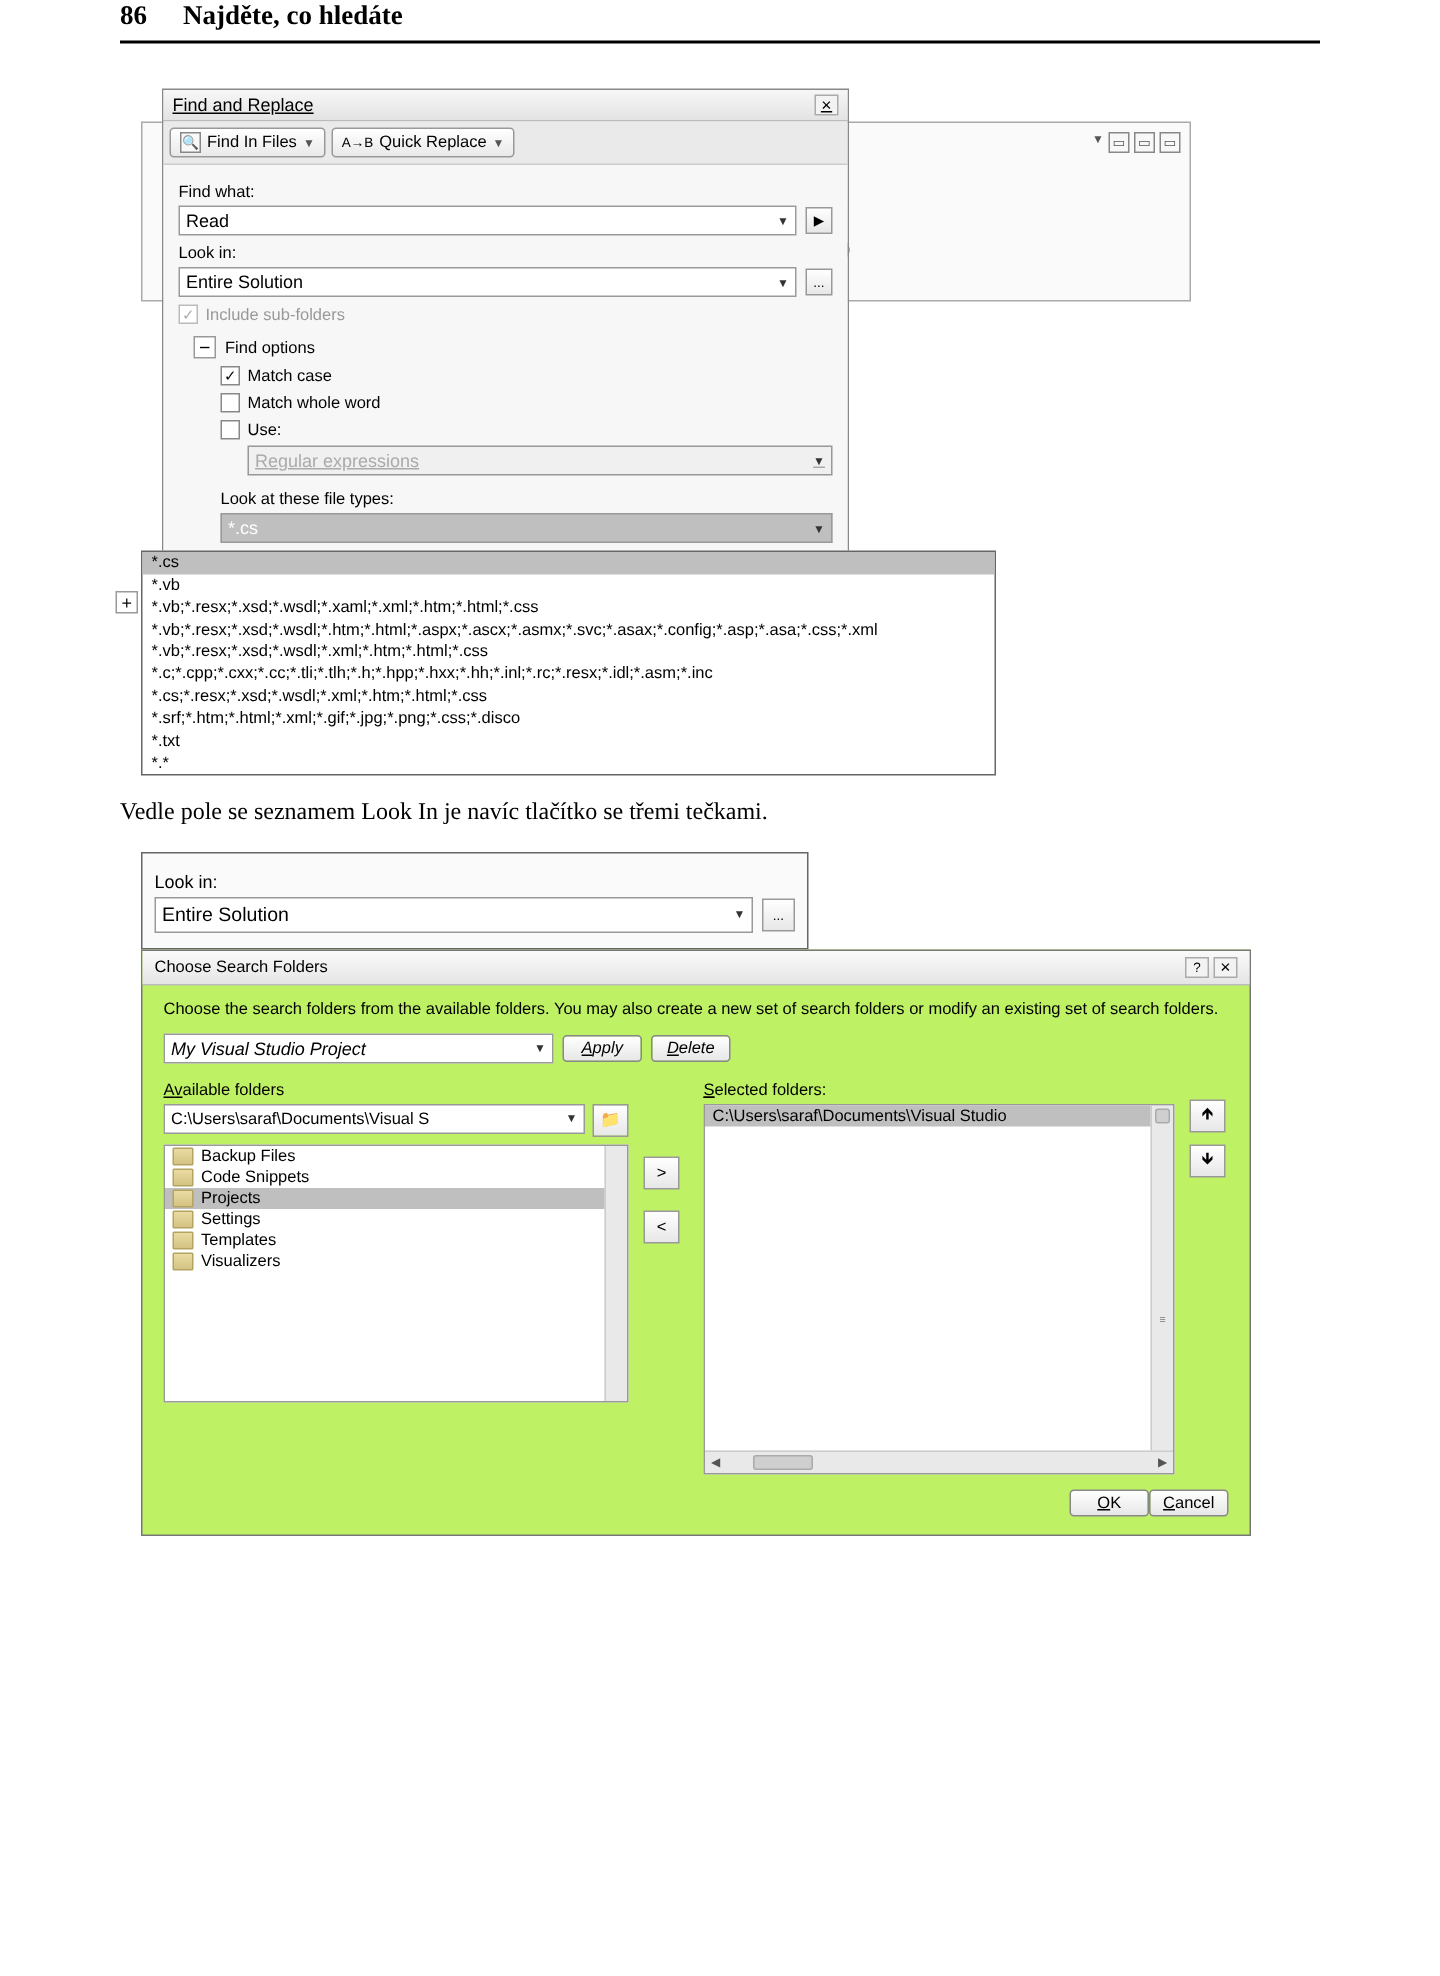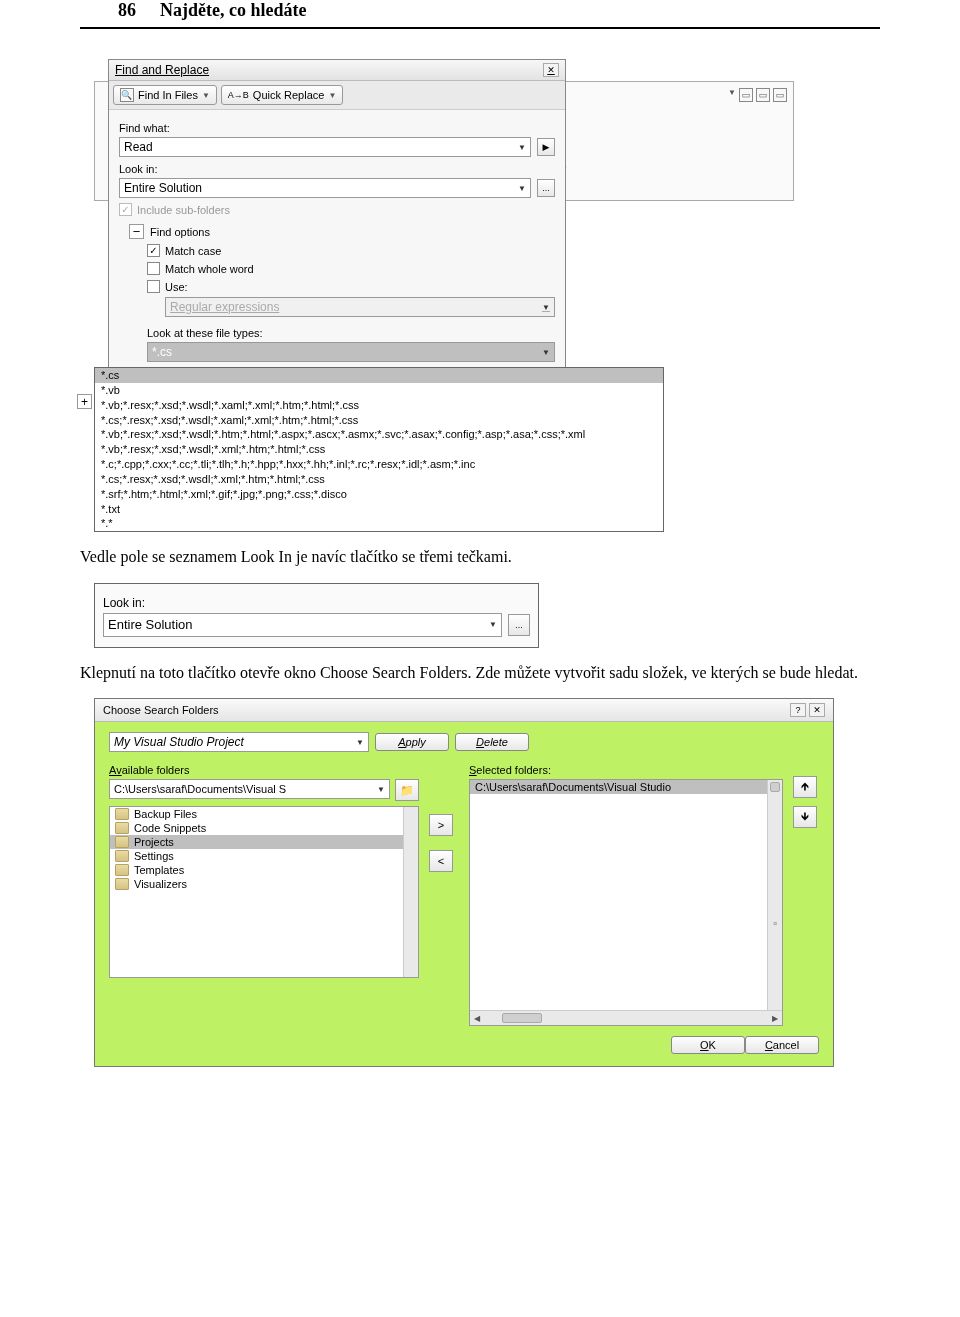--- a/index.html
+++ b/index.html
@@ -25,7 +25,6 @@
   .page-num {
     font-size: 18px;
     font-weight: bold;
-    margin-left: 38px;
   }
   .page-title {
     font-size: 18px;

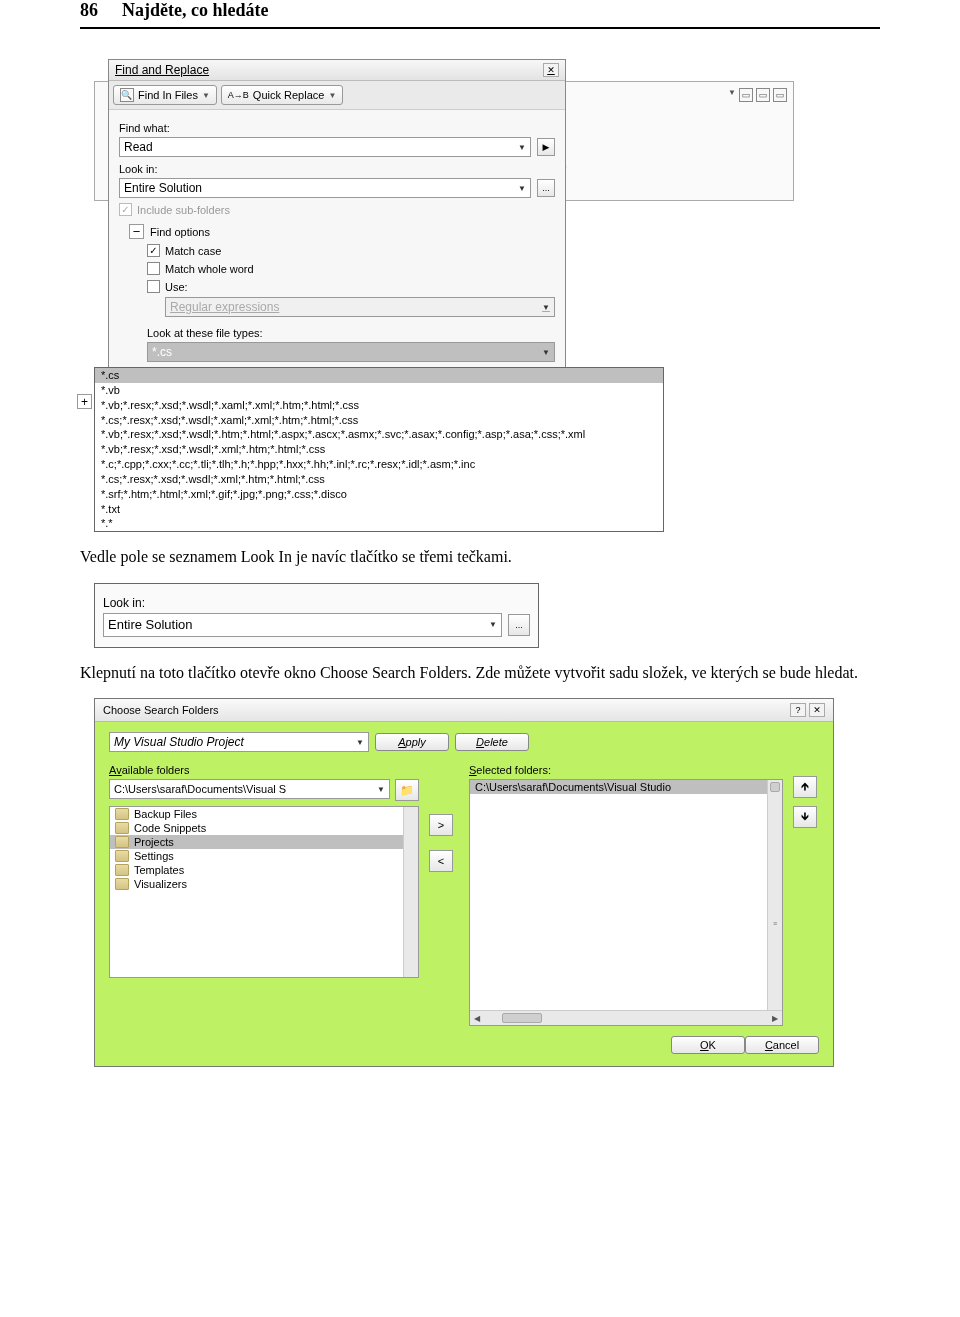--- a/index.html
+++ b/index.html
@@ -436,7 +436,6 @@
     <div class="dd-item sel">*.cs</div>
         <div class="dd-item">*.vb</div>
         <div class="dd-item">*.vb;*.resx;*.xsd;*.wsdl;*.xaml;*.xml;*.htm;*.html;*.css</div>
-        <div class="dd-item">*.cs;*.resx;*.xsd;*.wsdl;*.xaml;*.xml;*.htm;*.html;*.css</div>
         <div class="dd-item">*.vb;*.resx;*.xsd;*.wsdl;*.htm;*.html;*.aspx;*.ascx;*.asmx;*.svc;*.asax;*.config;*.asp;*.asa;*.css;*.xml</div>
         <div class="dd-item">*.vb;*.resx;*.xsd;*.wsdl;*.xml;*.htm;*.html;*.css</div>
         <div class="dd-item">*.c;*.cpp;*.cxx;*.cc;*.tli;*.tlh;*.h;*.hpp;*.hxx;*.hh;*.inl;*.rc;*.resx;*.idl;*.asm;*.inc</div>

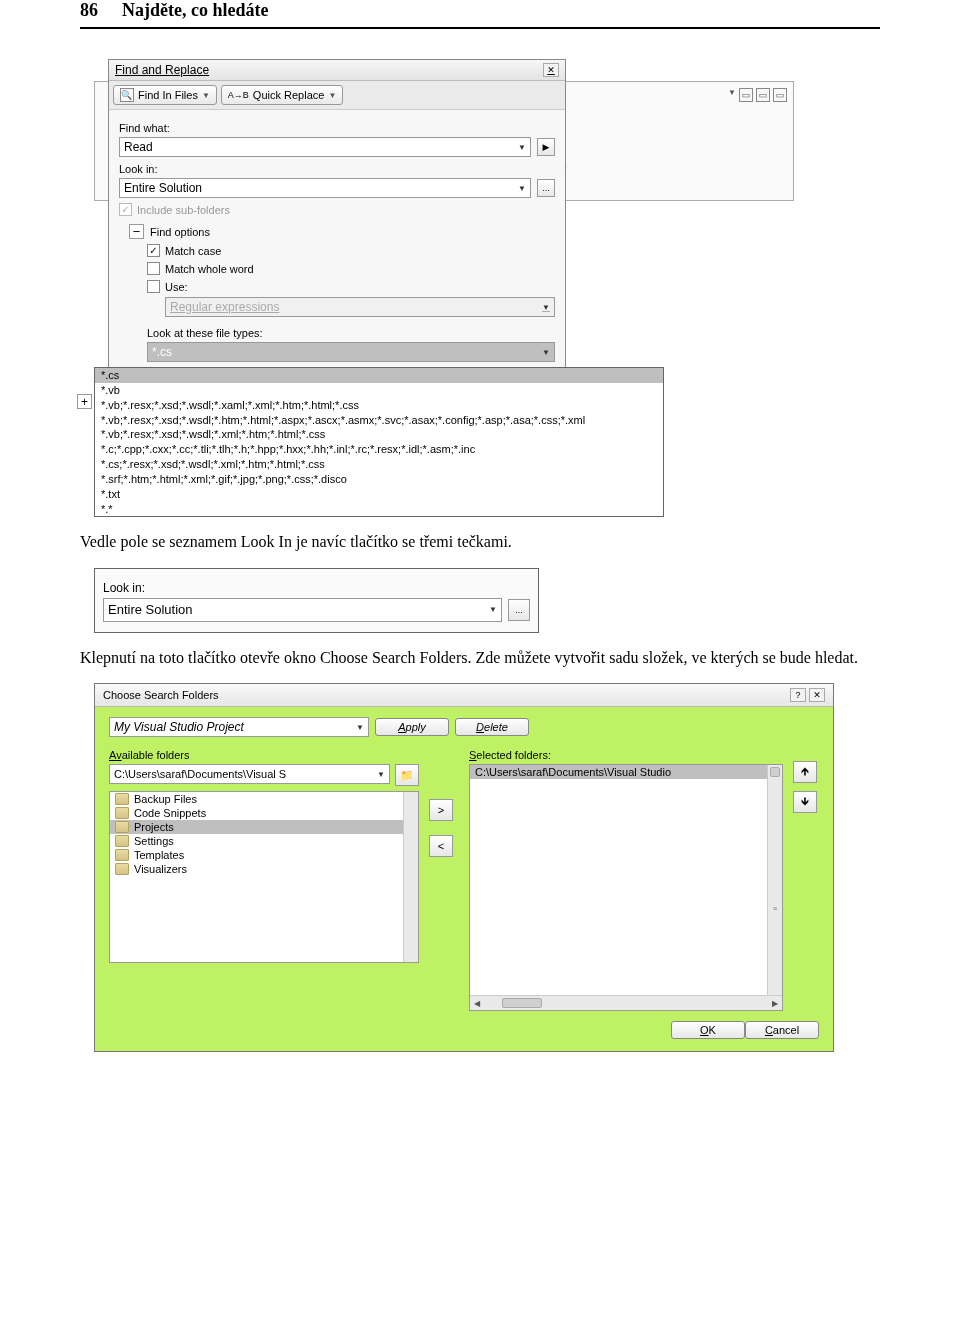--- a/index.html
+++ b/index.html
@@ -459,7 +459,6 @@
     </div>
   </div>
 
-  <p class="body-text">Klepnutí na toto tlačítko otevře okno Choose Search Folders. Zde můžete vytvořit sadu složek, ve kterých se bude hledat.</p>
 
   <div class="dialog">
     <div class="dlg-title">

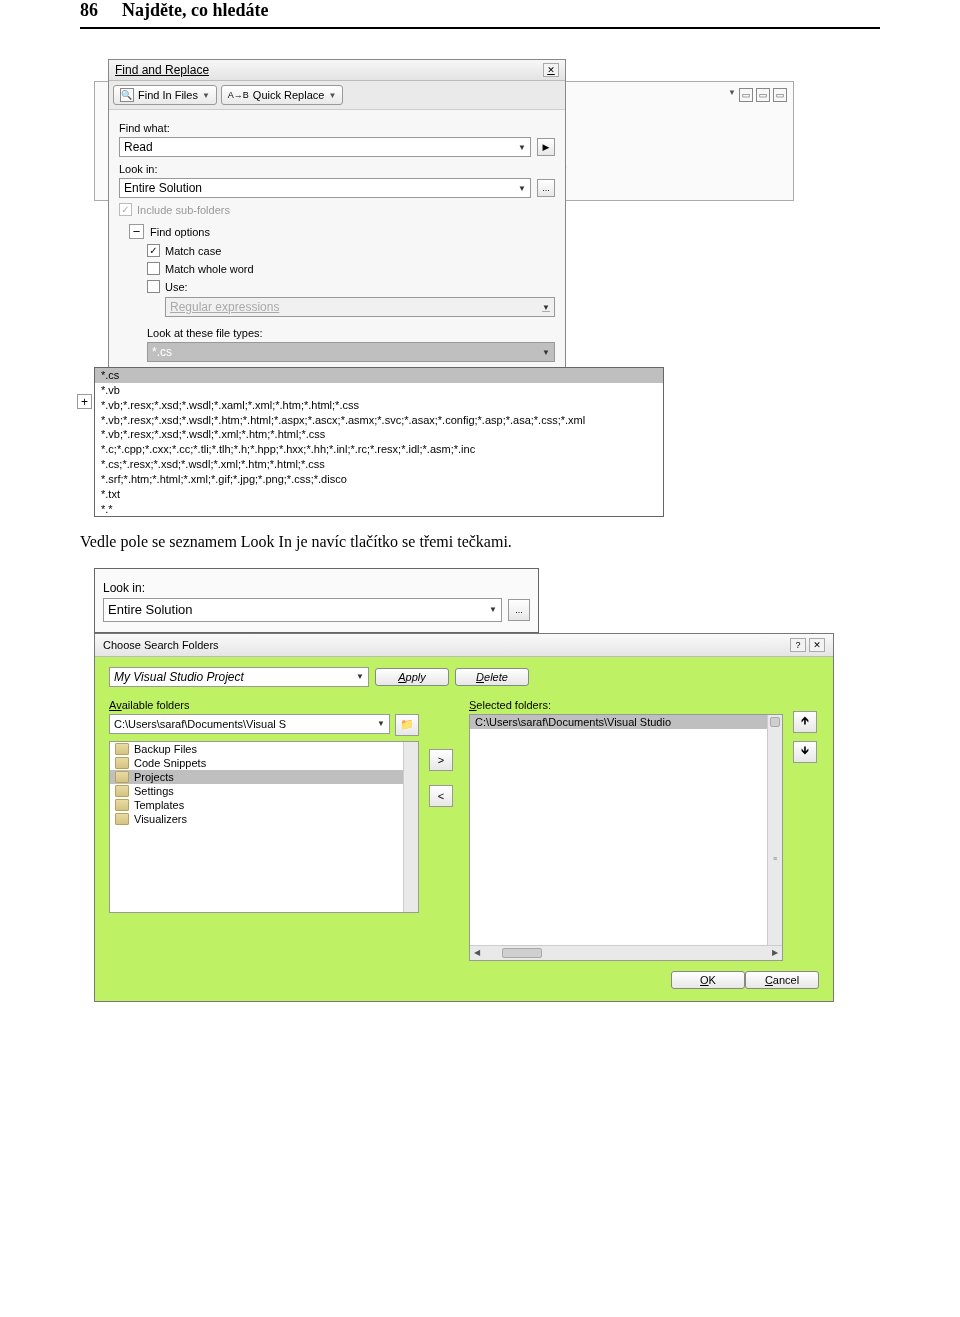--- a/index.html
+++ b/index.html
@@ -469,6 +469,7 @@
       </div>
     </div>
     <div class="dlg-body">
+      <div class="dlg-instr">Choose the search folders from the available folders. You may also create a new set of search folders or modify an existing set of search folders.</div>
 
       <div class="dlg-row">
         <div class="text-input" style="width:260px;flex:none;">

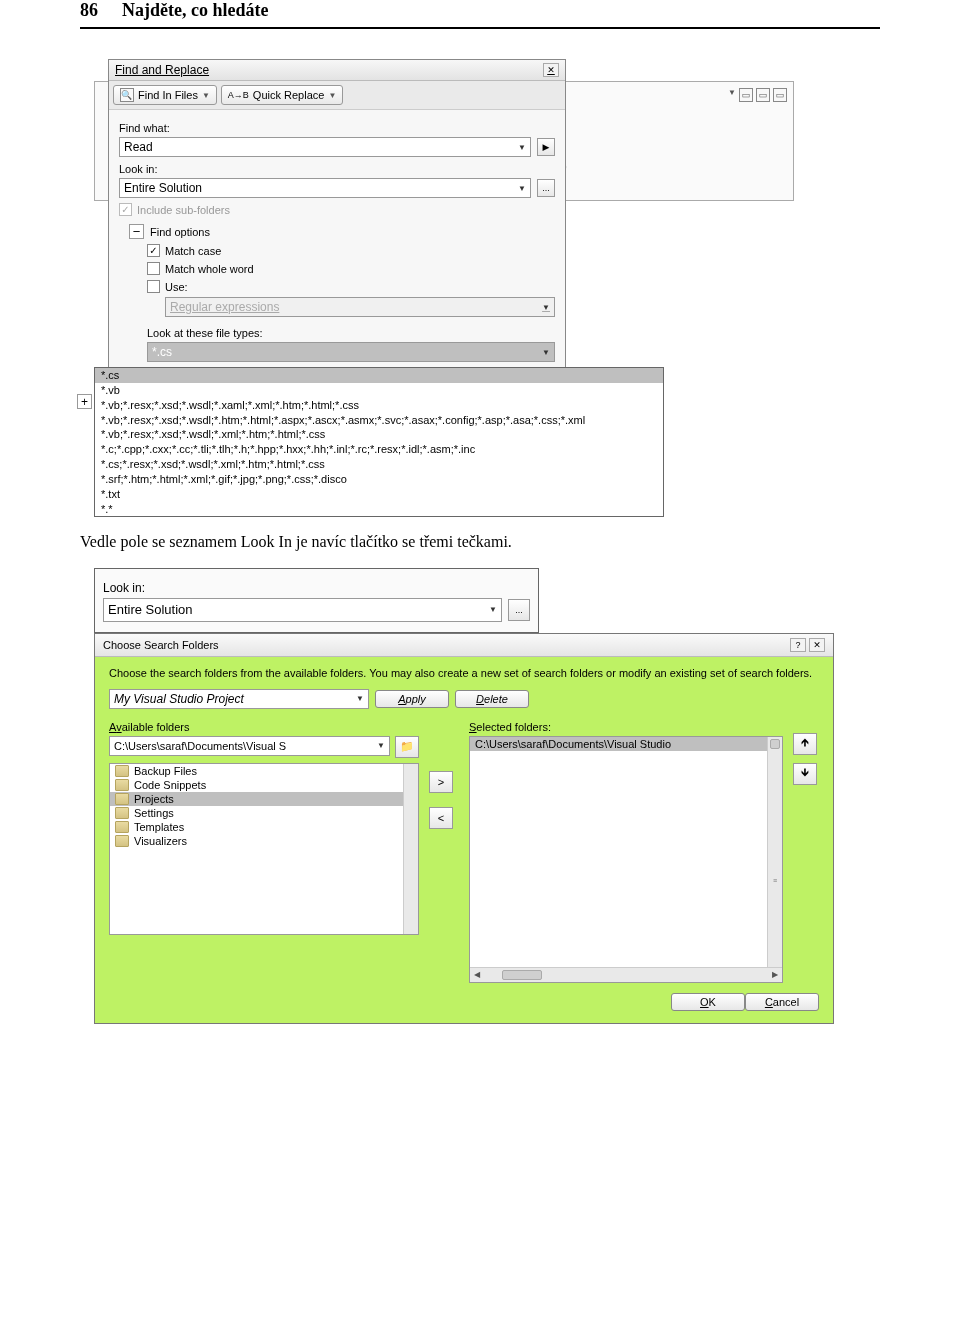--- a/index.html
+++ b/index.html
@@ -264,7 +264,7 @@
     border: 1px solid #888;
     background: linear-gradient(#fff,#e7e7e7);
     padding: 2px 0;
-    width: 74px;
+    width: 53px;
     text-align:center;
     border-radius: 3px;
   }

